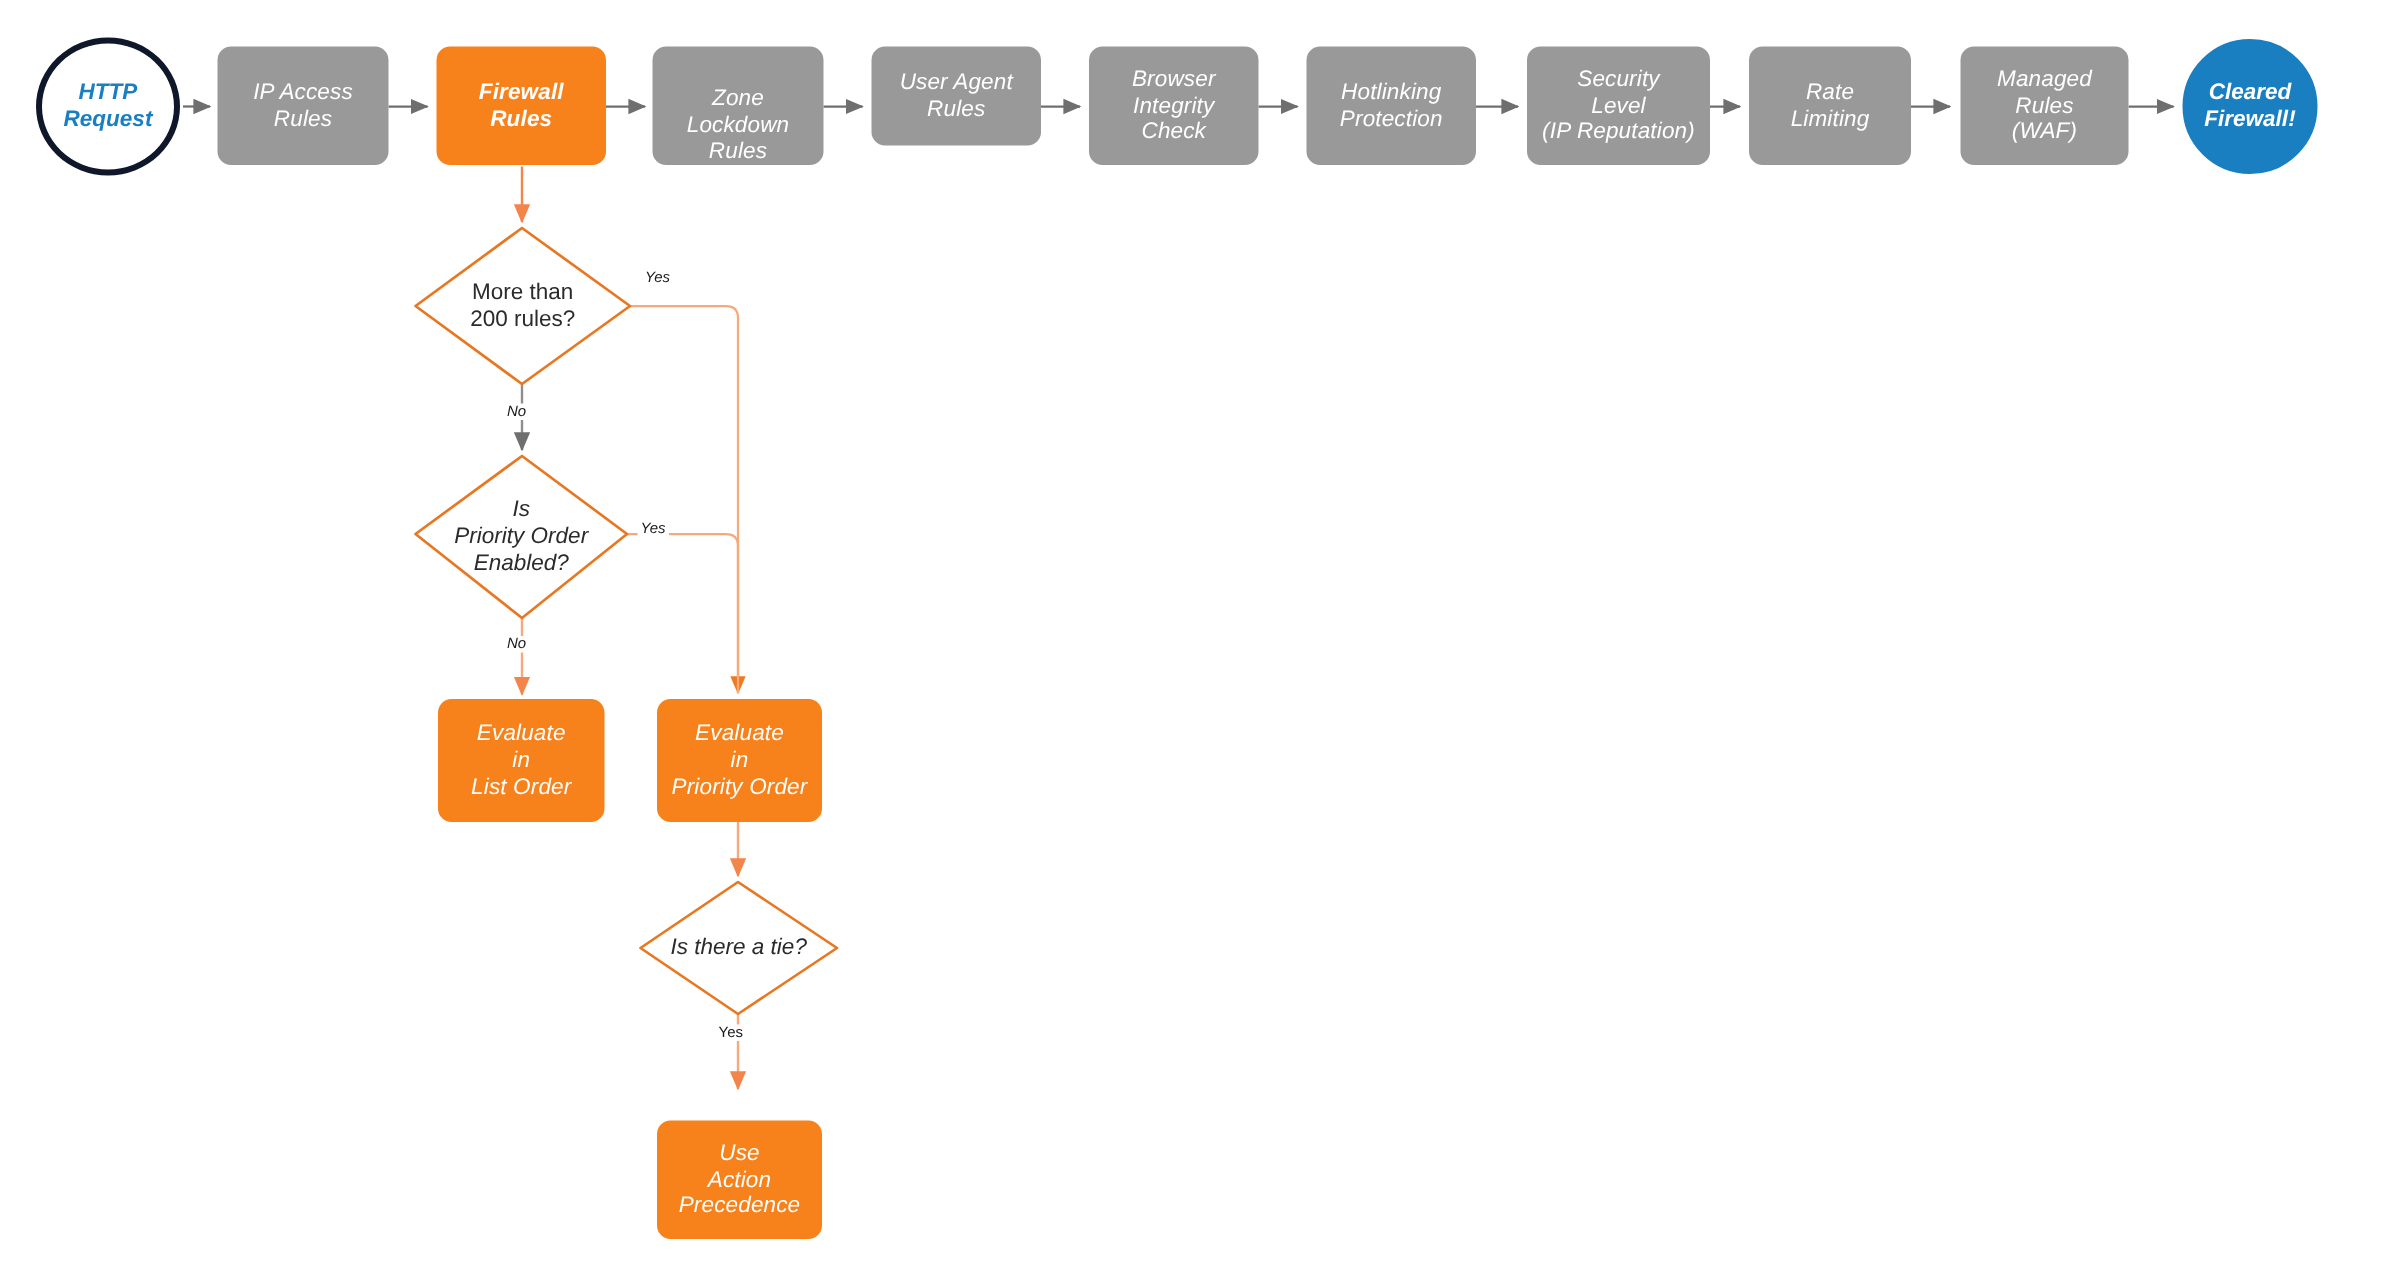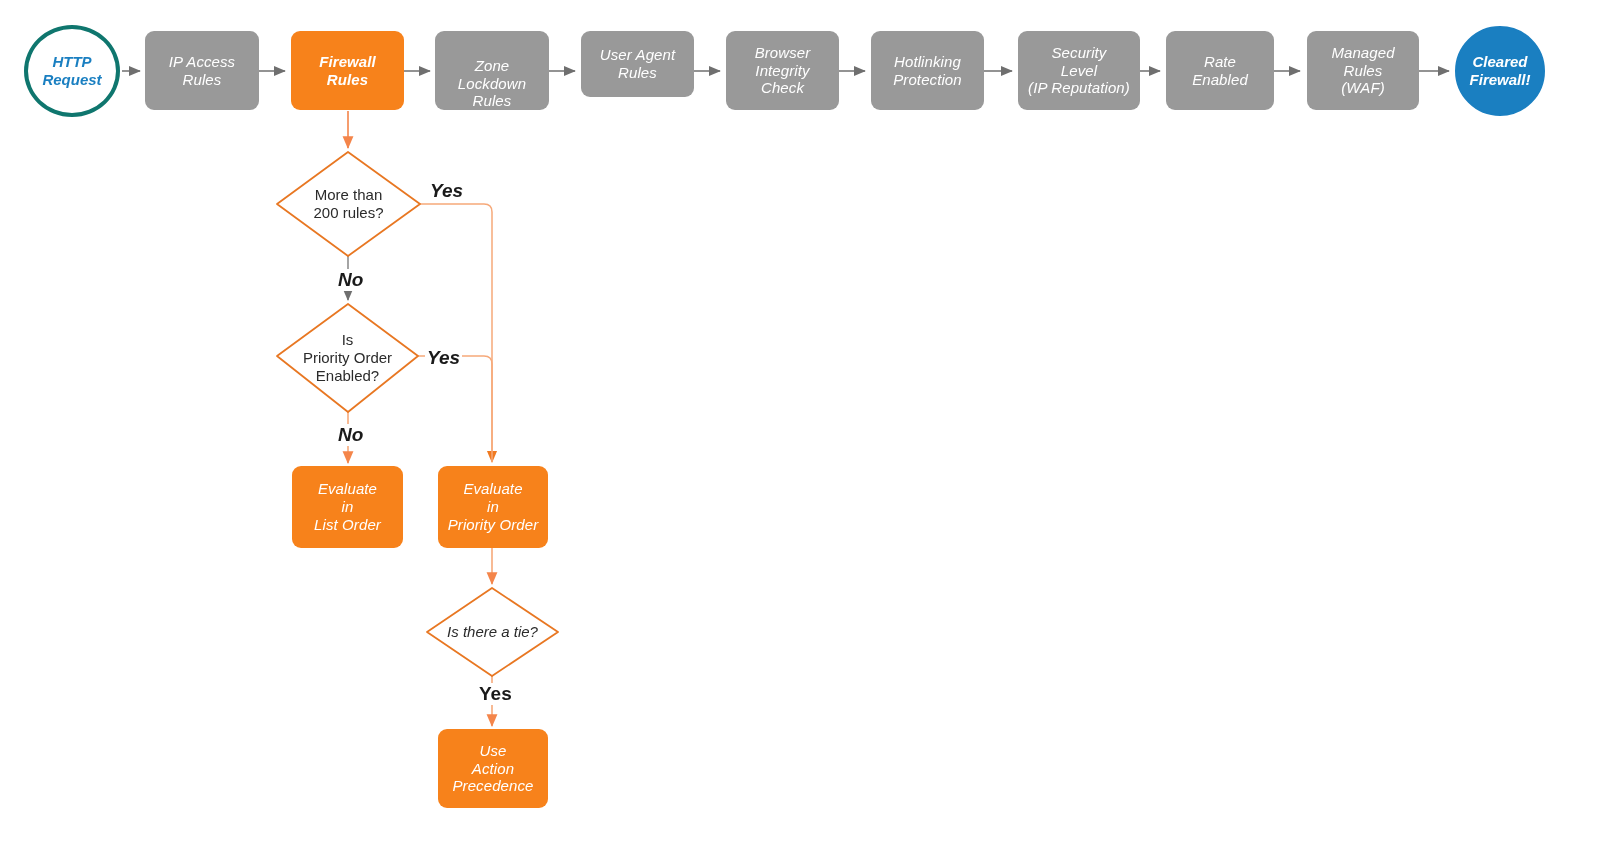--- a/index.html
+++ b/index.html
@@ -54,7 +54,7 @@
   }
   .terminal-circle.hollow {
     background: #ffffff;
-    border: 4px solid #0f766e;
+    border: 4px solid #0f172a;
     color: #1A7FC1;
   }
   .terminal-circle.filled {

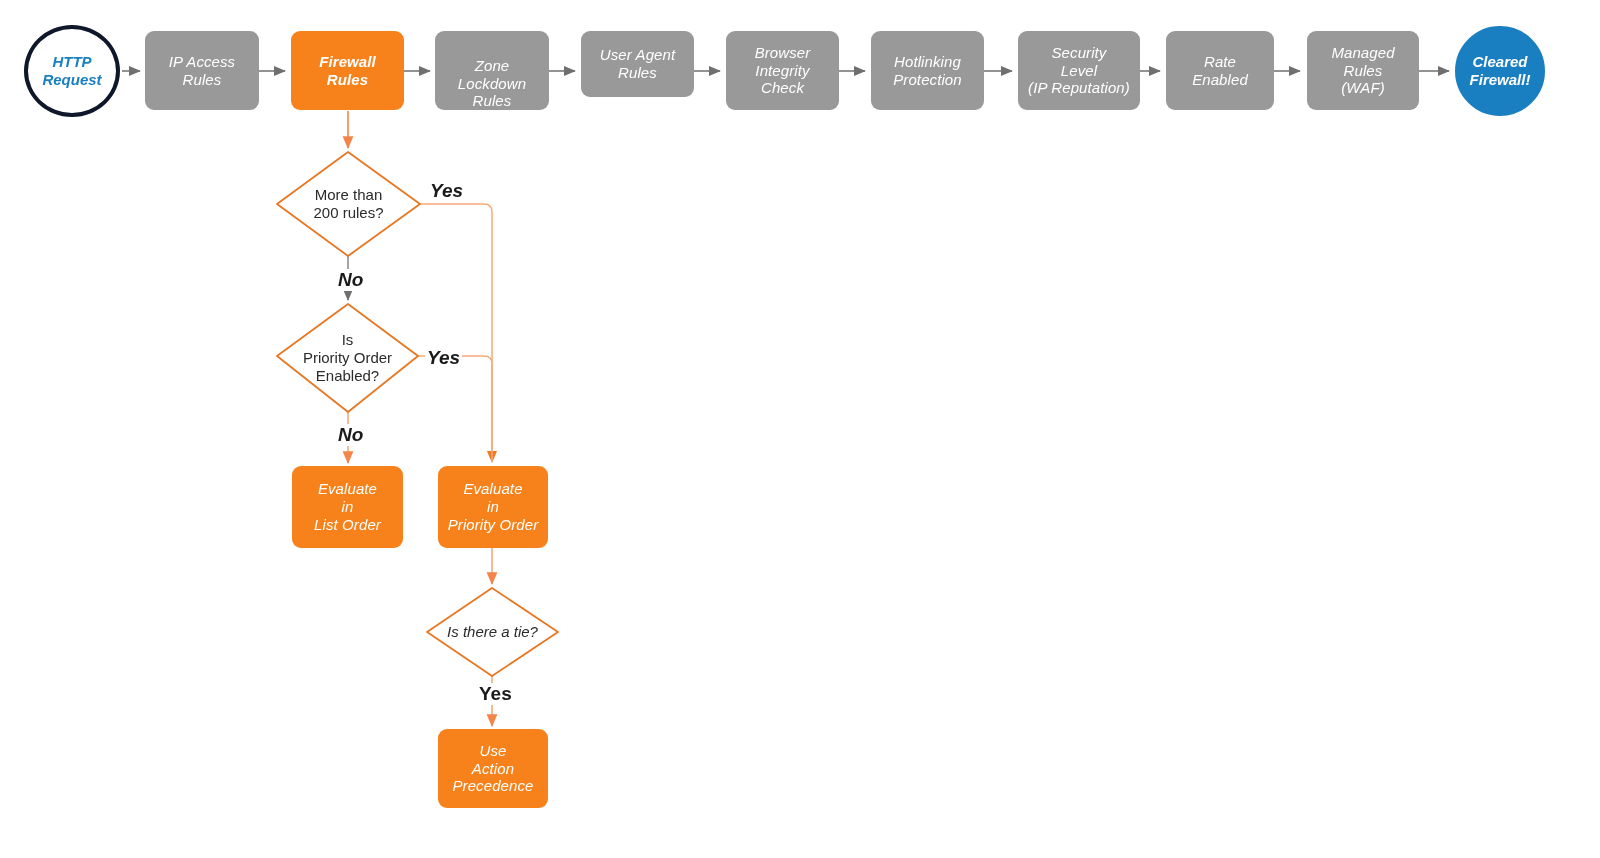--- a/index.html
+++ b/index.html
@@ -185,7 +185,7 @@
 
   <div class="node proc gray" style="left:1166px; top:31px; width:108px; height:79px;">
     <span style="white-space:pre-line;">Rate
-Enabled</span>
+Limiting</span>
   </div>
 
   <div class="node proc gray" style="left:1307px; top:31px; width:112px; height:79px;">

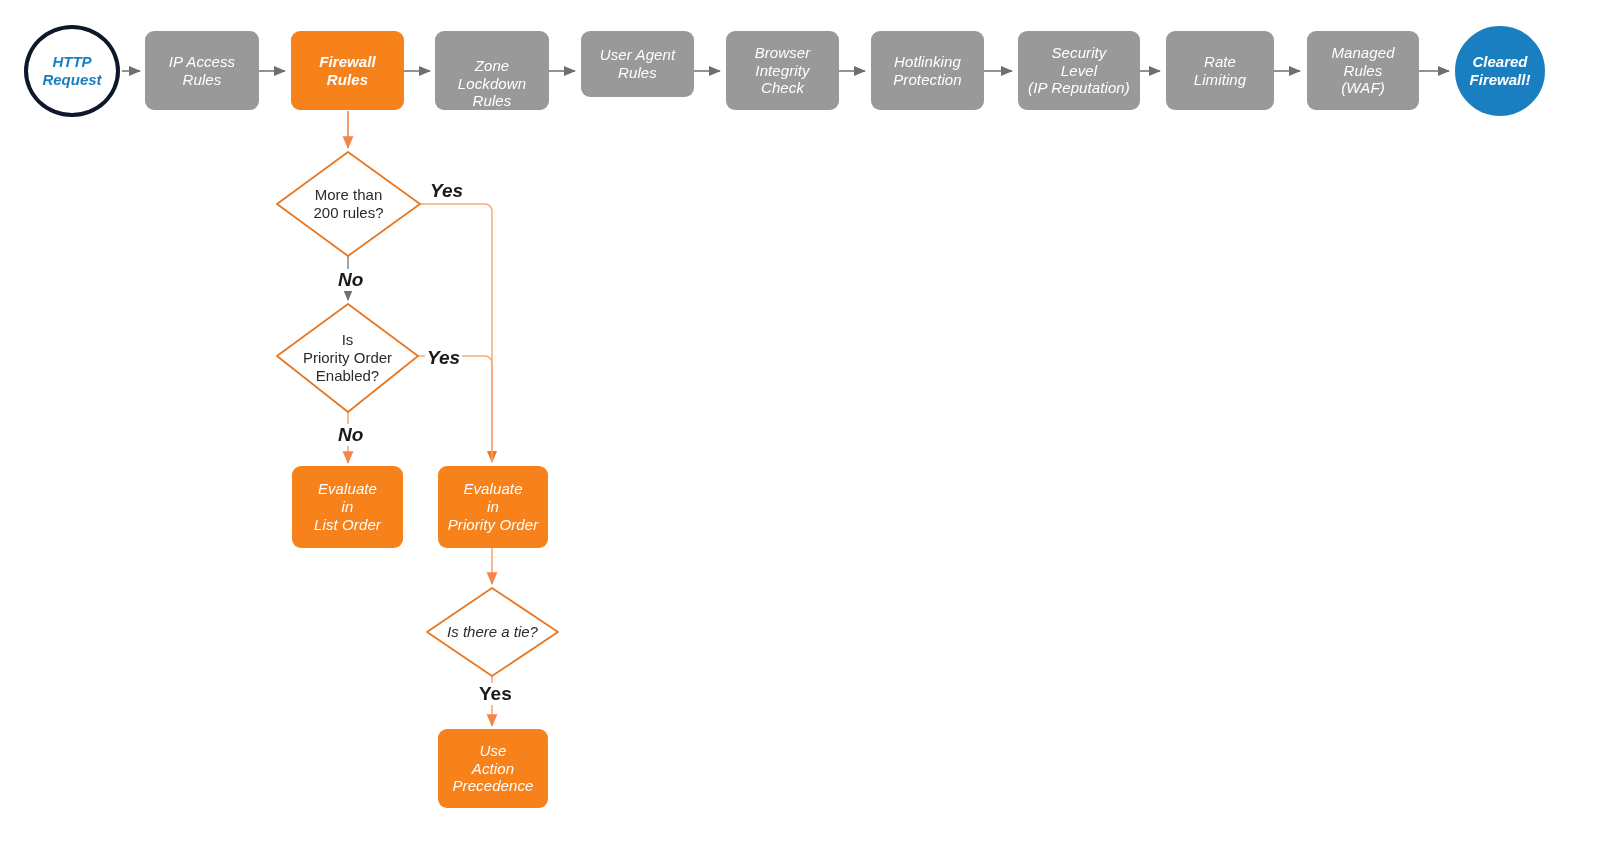--- a/index.html
+++ b/index.html
@@ -75,13 +75,12 @@
   }
   .edge-label {
     position: absolute;
-    font-size: 19px;
+    font-size: 10px;
     font-style: italic;
     color: #1a1a1a;
     white-space: nowrap;
     background: #ffffff;
     padding: 0 2px;
-    font-weight: bold;
   }
   .edge-label.upright { font-style: normal; }
 </style>

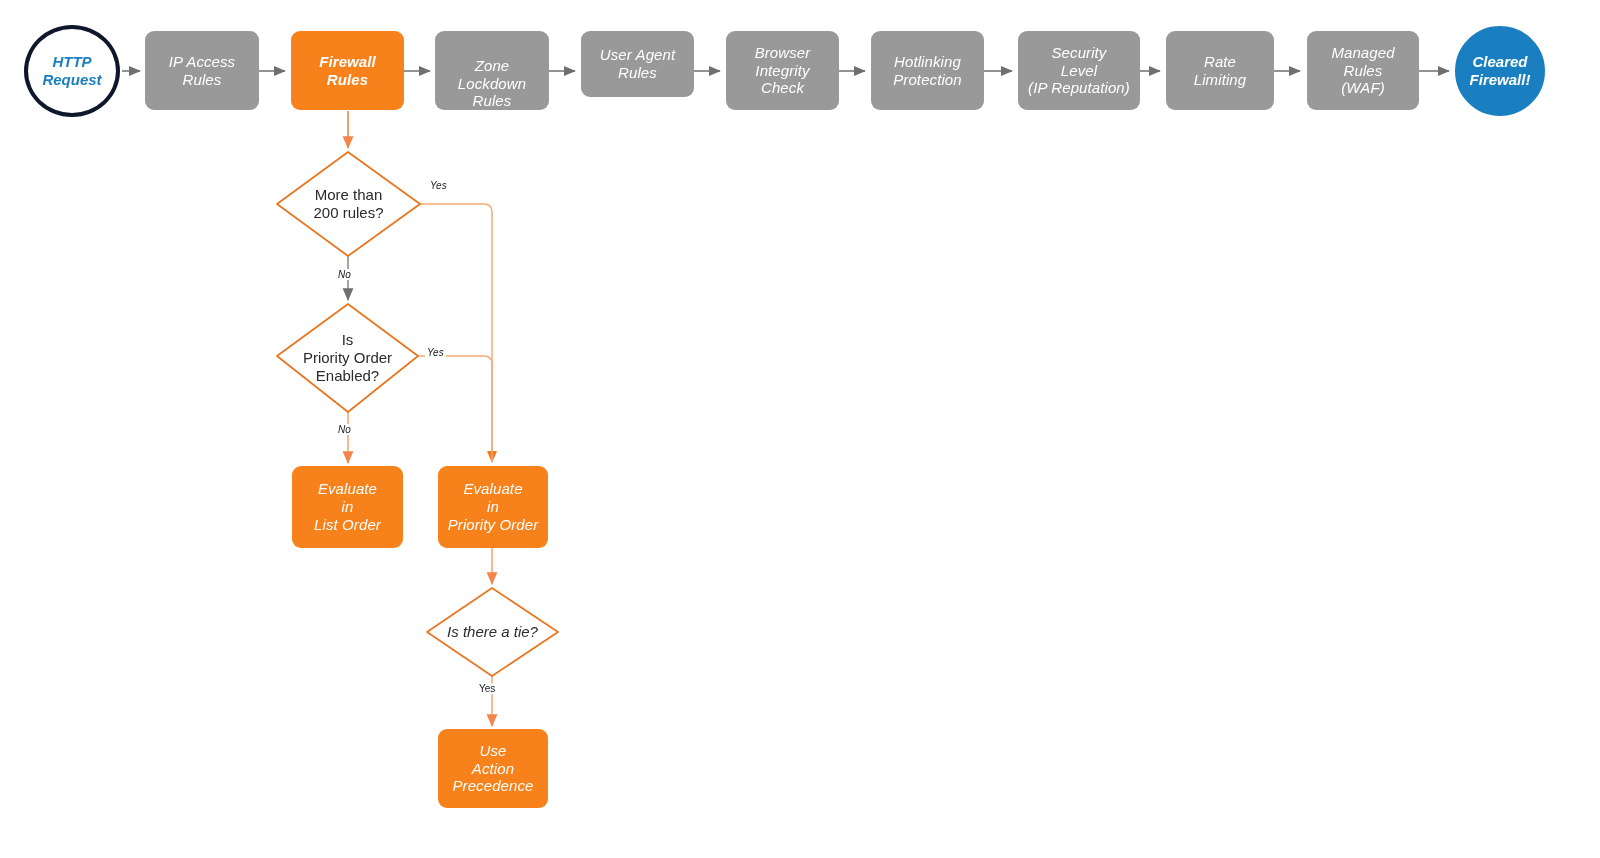--- a/index.html
+++ b/index.html
@@ -204,7 +204,7 @@
   </div>
 
   <div class="node decision" style="left:277px; top:304px; width:141px; height:108px;">
-    <span class="dtext" style="white-space:pre-line;">Is
+    <span class="dtext" style="white-space:pre-line;font-style:italic;">Is
 Priority Order
 Enabled?</span>
   </div>

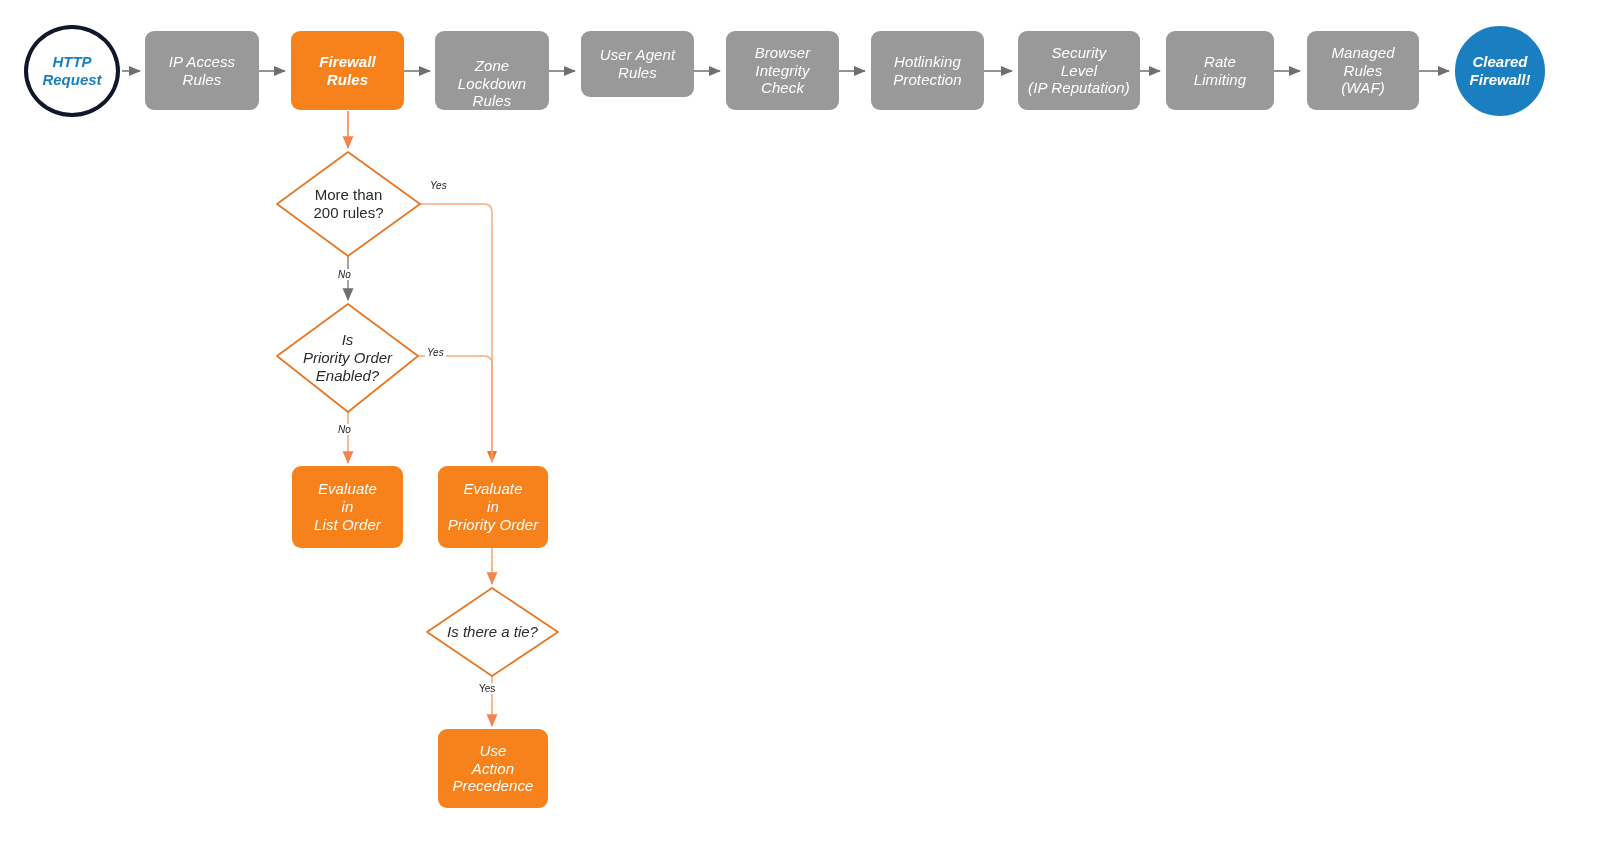--- a/index.html
+++ b/index.html
@@ -225,7 +225,7 @@
 Priority Order</span>
   </div>
 
-  <div class="node proc orange" style="left:438px; top:729px; width:110px; height:79px;justify-content:center;">
+  <div class="node proc orange" style="left:438px; top:747px; width:110px; height:79px;justify-content:center;">
     <span style="white-space:pre-line;">Use
 Action
 Precedence</span>

